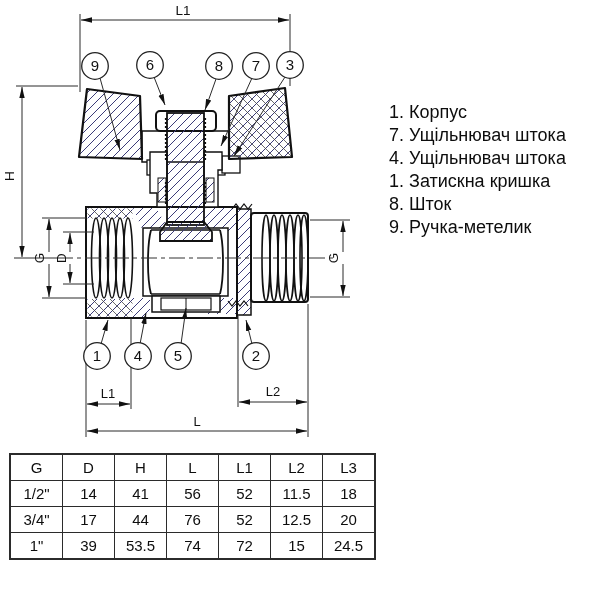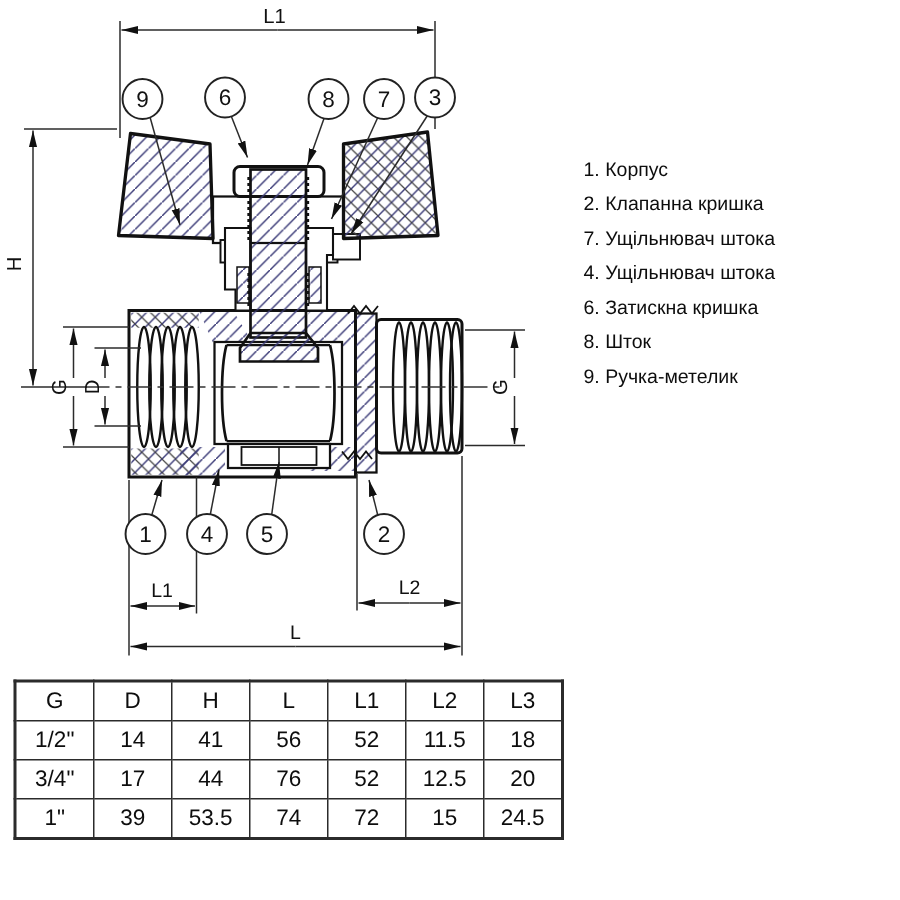--- a/index.html
+++ b/index.html
@@ -7,7 +7,7 @@
           font-family:"Liberation Sans", sans-serif;color:#111;}
   svg text{font-family:"Liberation Sans", sans-serif;fill:#111;}
   .parts-list{position:absolute;left:389px;top:101px;width:208px;}
-  .parts-item{font-size:13px;line-height:23px;white-space:nowrap;color:#0d0d0d;}
+  .parts-item{font-size:18px;line-height:23px;white-space:nowrap;color:#0d0d0d;}
   .spec-table{position:absolute;left:9px;top:453px;border-collapse:collapse;}
   .spec-table td{width:51px;height:25px;border:1px solid #2b2b2b;text-align:center;
                  font-size:15px;color:#0d0d0d;padding:0;}

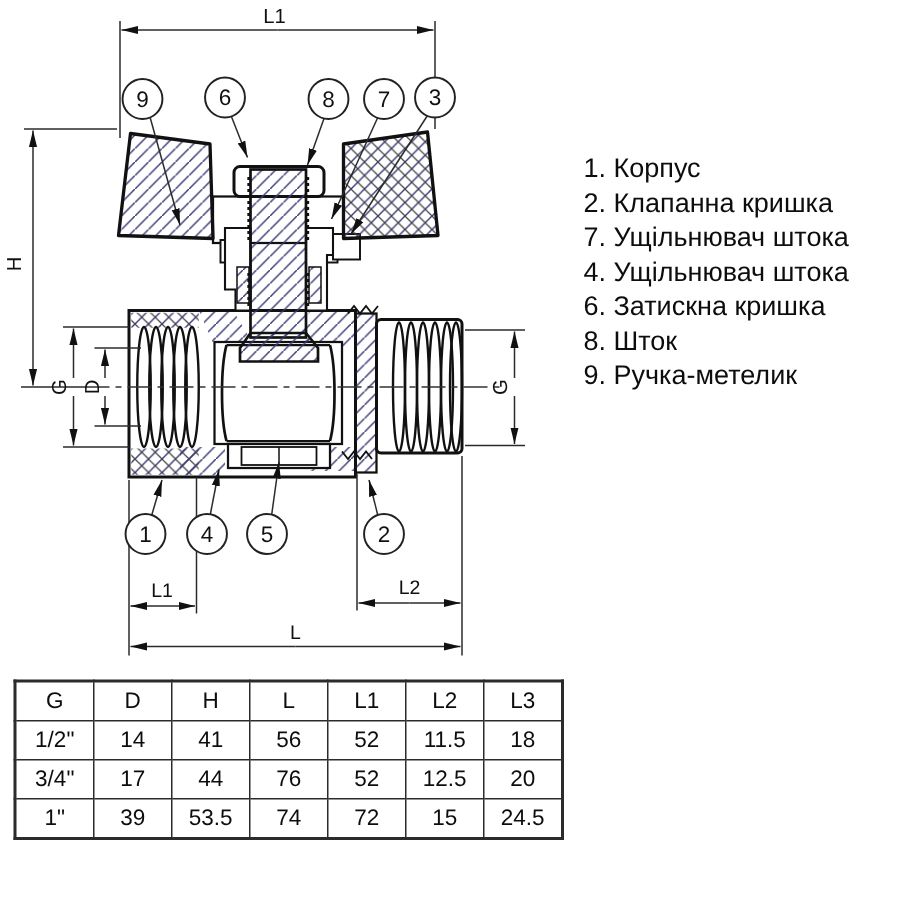--- a/index.html
+++ b/index.html
@@ -209,7 +209,6 @@
   
   <div class="parts-list">
     <div class="parts-item">1. Корпус</div>
-    <div class="parts-item">2. Клапанна кришка</div>
     <div class="parts-item">7. Ущільнювач штока</div>
     <div class="parts-item">4. Ущільнювач штока</div>
     <div class="parts-item">6. Затискна кришка</div>

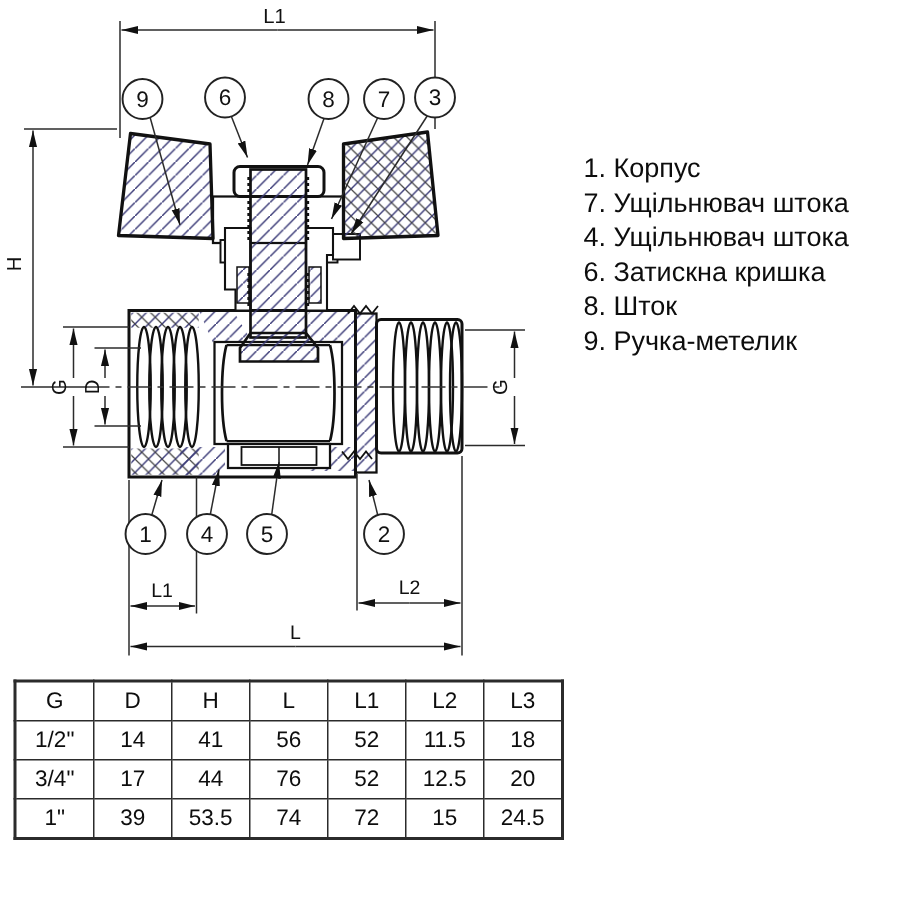--- a/index.html
+++ b/index.html
@@ -211,7 +211,7 @@
     <div class="parts-item">1. Корпус</div>
     <div class="parts-item">7. Ущільнювач штока</div>
     <div class="parts-item">4. Ущільнювач штока</div>
-    <div class="parts-item">6. Затискна кришка</div>
+    <div class="parts-item">1. Затискна кришка</div>
     <div class="parts-item">8. Шток</div>
     <div class="parts-item">9. Ручка-метелик</div>
   </div>

